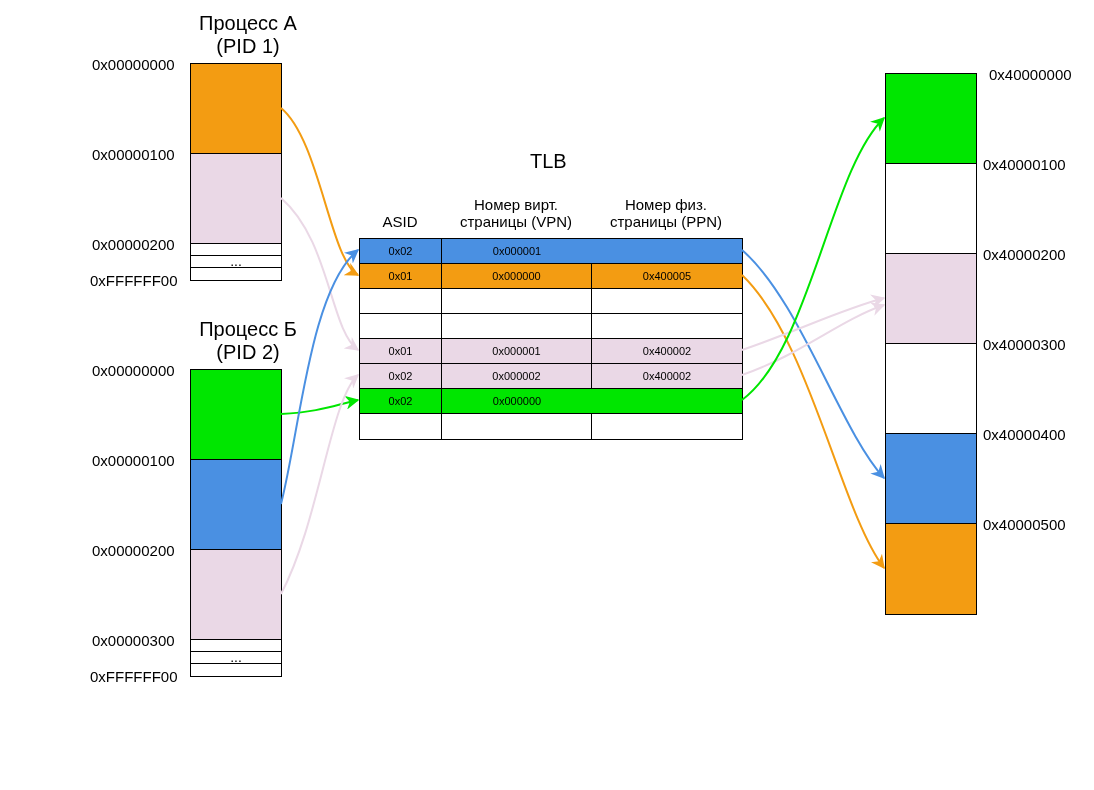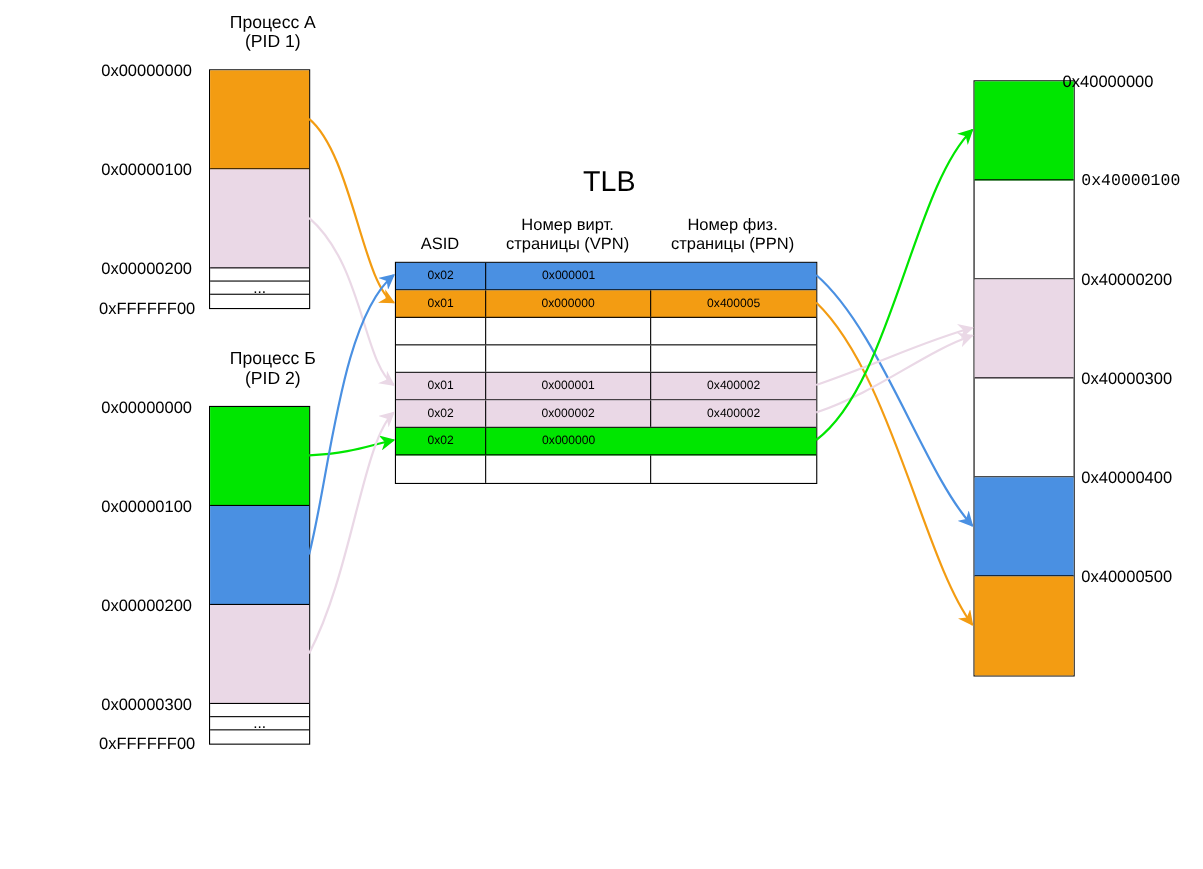--- a/index.html
+++ b/index.html
@@ -14,7 +14,7 @@
   }
   .canvas { position: relative; width: 1094px; height: 790px; }
   .label { position: absolute; white-space: pre; }
-  .title { font-size: 16px; }
+  .title { font-size: 20px; }
   .tlb-title { font-size: 26px; }
 
   

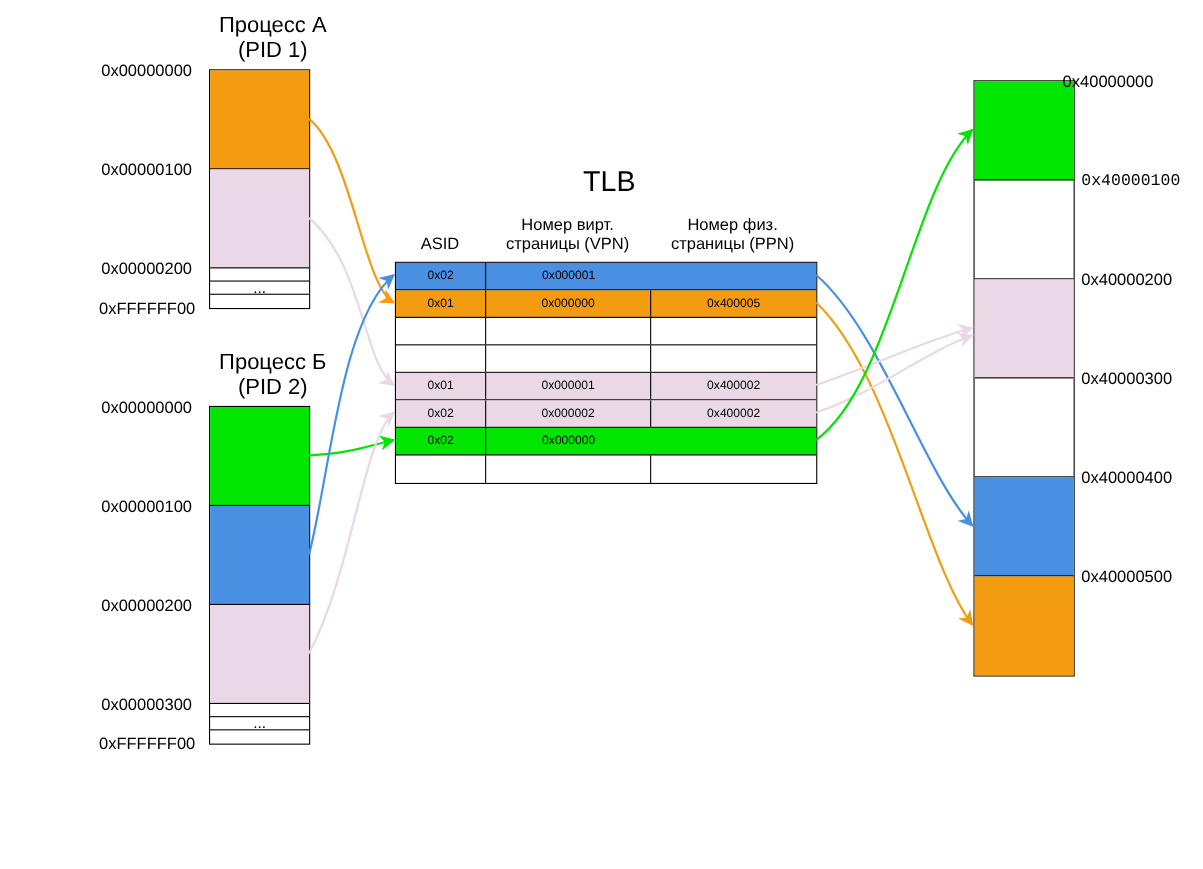--- a/index.html
+++ b/index.html
@@ -138,7 +138,7 @@
   <div class="cell blueL" style="height:90px;"></div>
   <div class="cell orange" style="height:90px;"></div>
 </div>
-<div class="addr-label" style="left:966px; top:66px;">0x40000000</div>
+<div class="addr-label" style="left:989px; top:66px;">0x40000000</div>
 <div class="addr-label" style="left:983px; top:156px;font-family:Liberation Mono, monospace;">0x40000100</div>
 <div class="addr-label" style="left:983px; top:246px;">0x40000200</div>
 <div class="addr-label" style="left:983px; top:336px;">0x40000300</div>

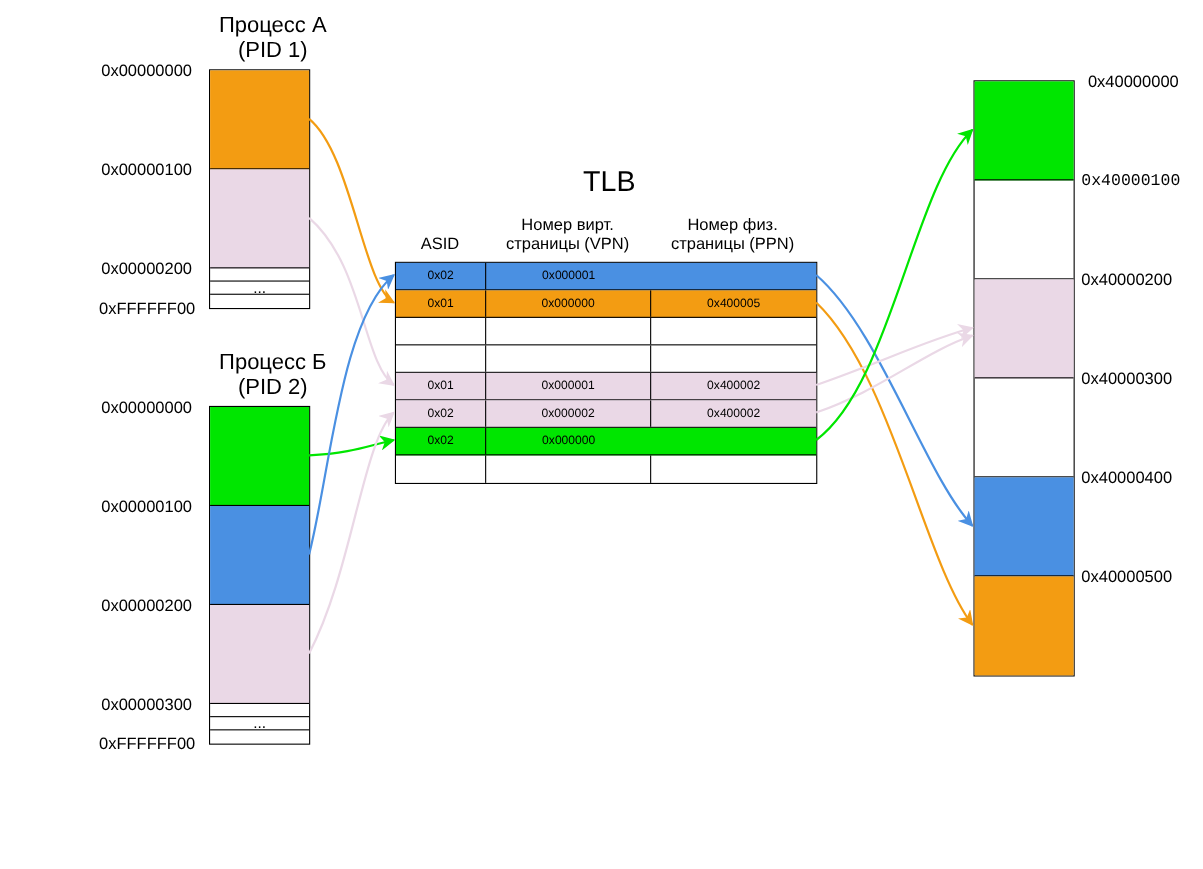--- a/index.html
+++ b/index.html
@@ -15,7 +15,7 @@
   .canvas { position: relative; width: 1094px; height: 790px; }
   .label { position: absolute; white-space: pre; }
   .title { font-size: 20px; }
-  .tlb-title { font-size: 26px; }
+  .tlb-title { font-size: 20px; }
 
   
   .mem { position: absolute; width: 90px; border: 1px solid #000; }

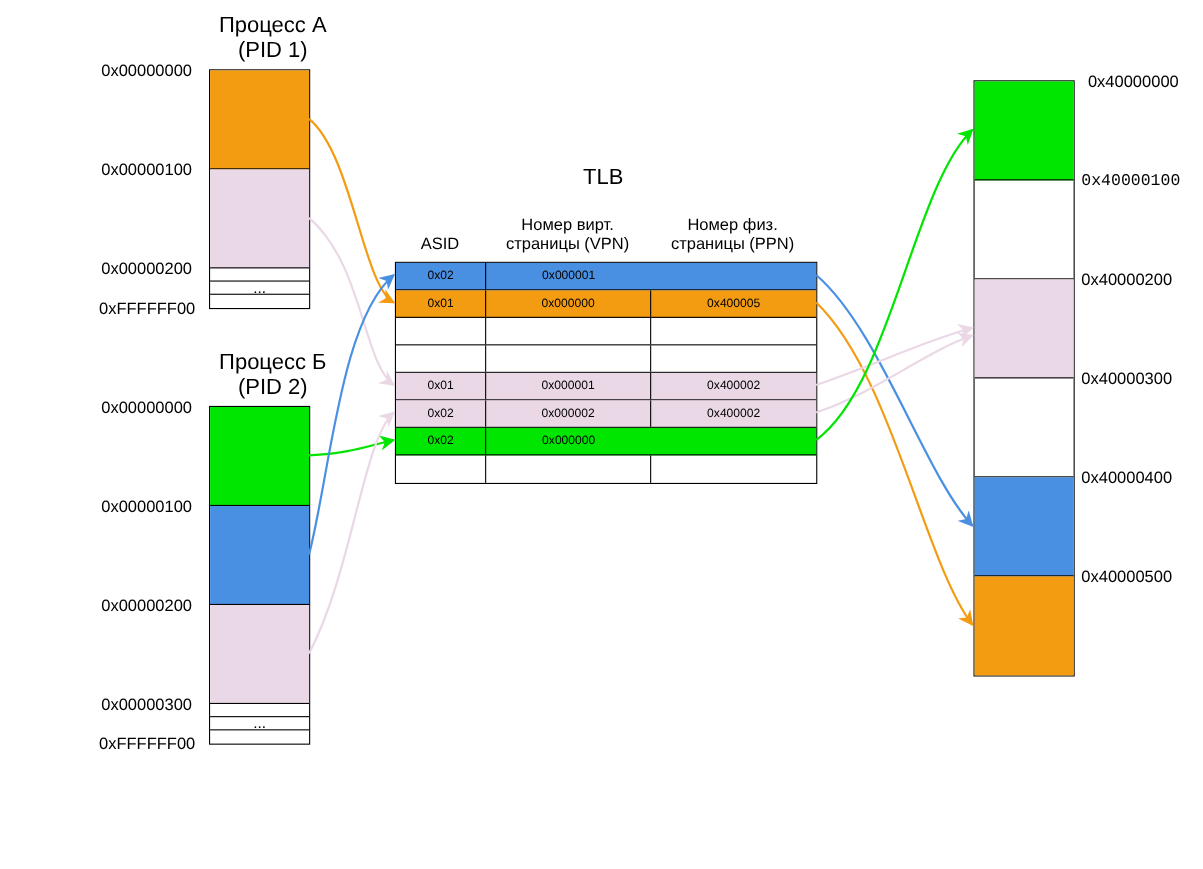--- a/index.html
+++ b/index.html
@@ -139,7 +139,7 @@
   <div class="cell orange" style="height:90px;"></div>
 </div>
 <div class="addr-label" style="left:989px; top:66px;">0x40000000</div>
-<div class="addr-label" style="left:983px; top:156px;font-family:Liberation Mono, monospace;">0x40000100</div>
+<div class="addr-label" style="left:983px; top:156px;">0x40000100</div>
 <div class="addr-label" style="left:983px; top:246px;">0x40000200</div>
 <div class="addr-label" style="left:983px; top:336px;">0x40000300</div>
 <div class="addr-label" style="left:983px; top:426px;text-align:right;">0x40000400</div>

